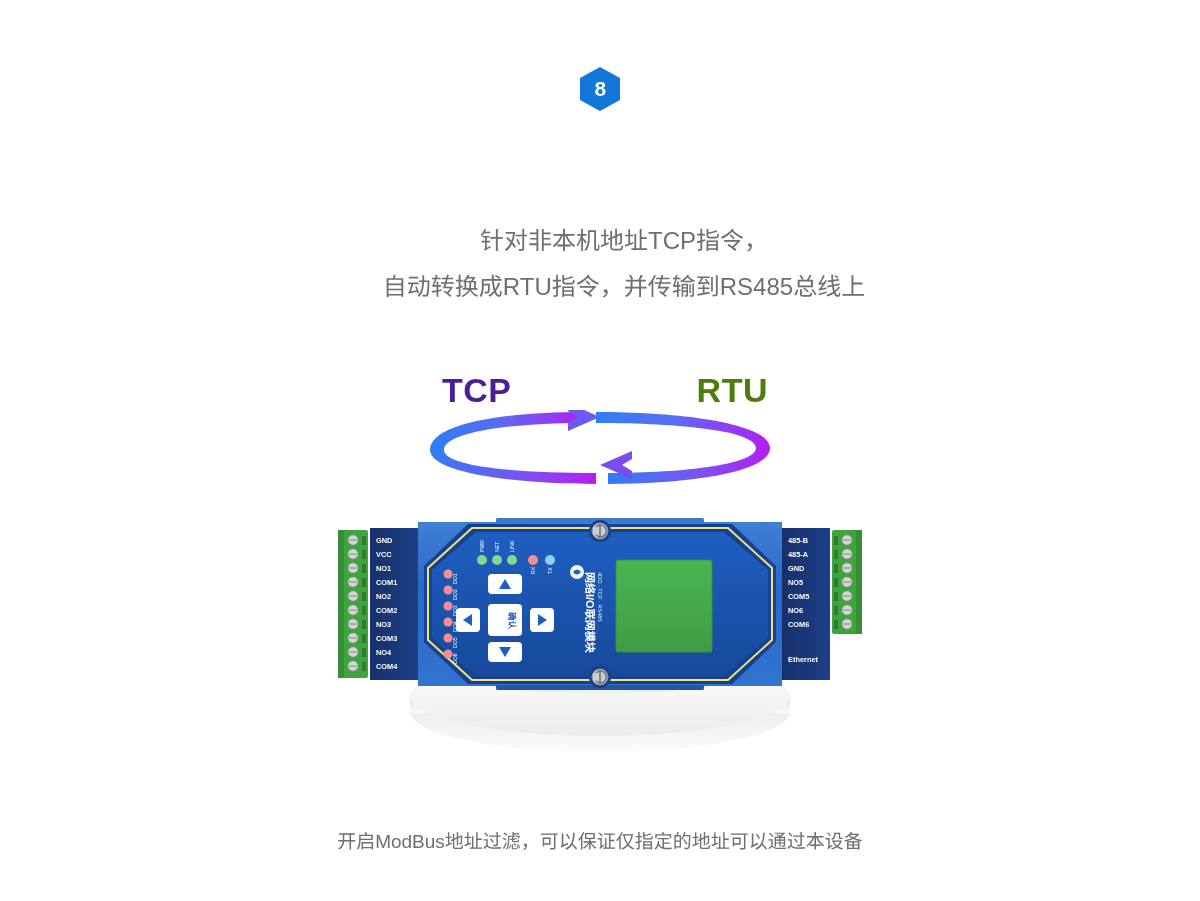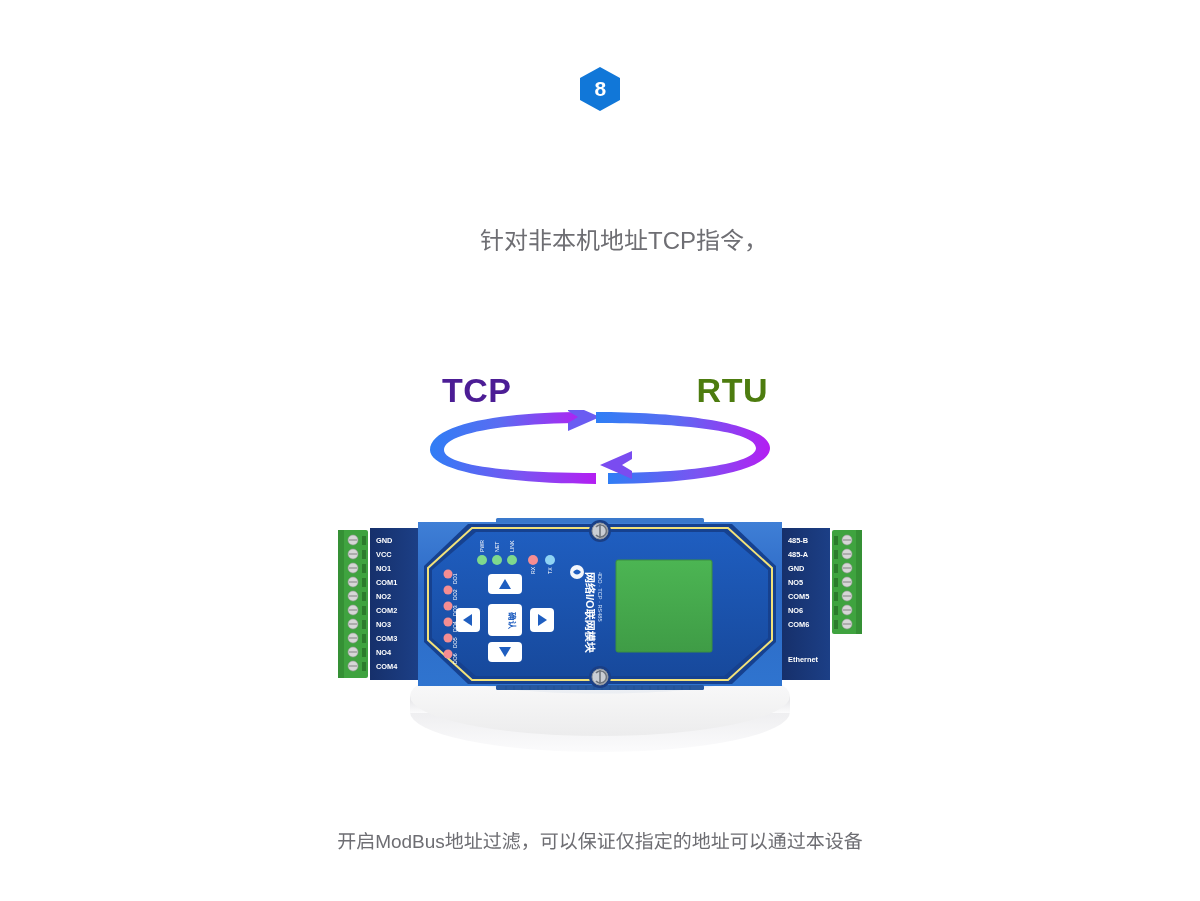--- a/index.html
+++ b/index.html
@@ -169,6 +169,7 @@
 
   <div class="subtitle">
     <span class="sub-line">针对非本机地址TCP指令，</span>
+    <span class="sub-line">自动转换成RTU指令，并传输到RS485总线上</span>
   </div>
 
   <div class="cycle-block">

